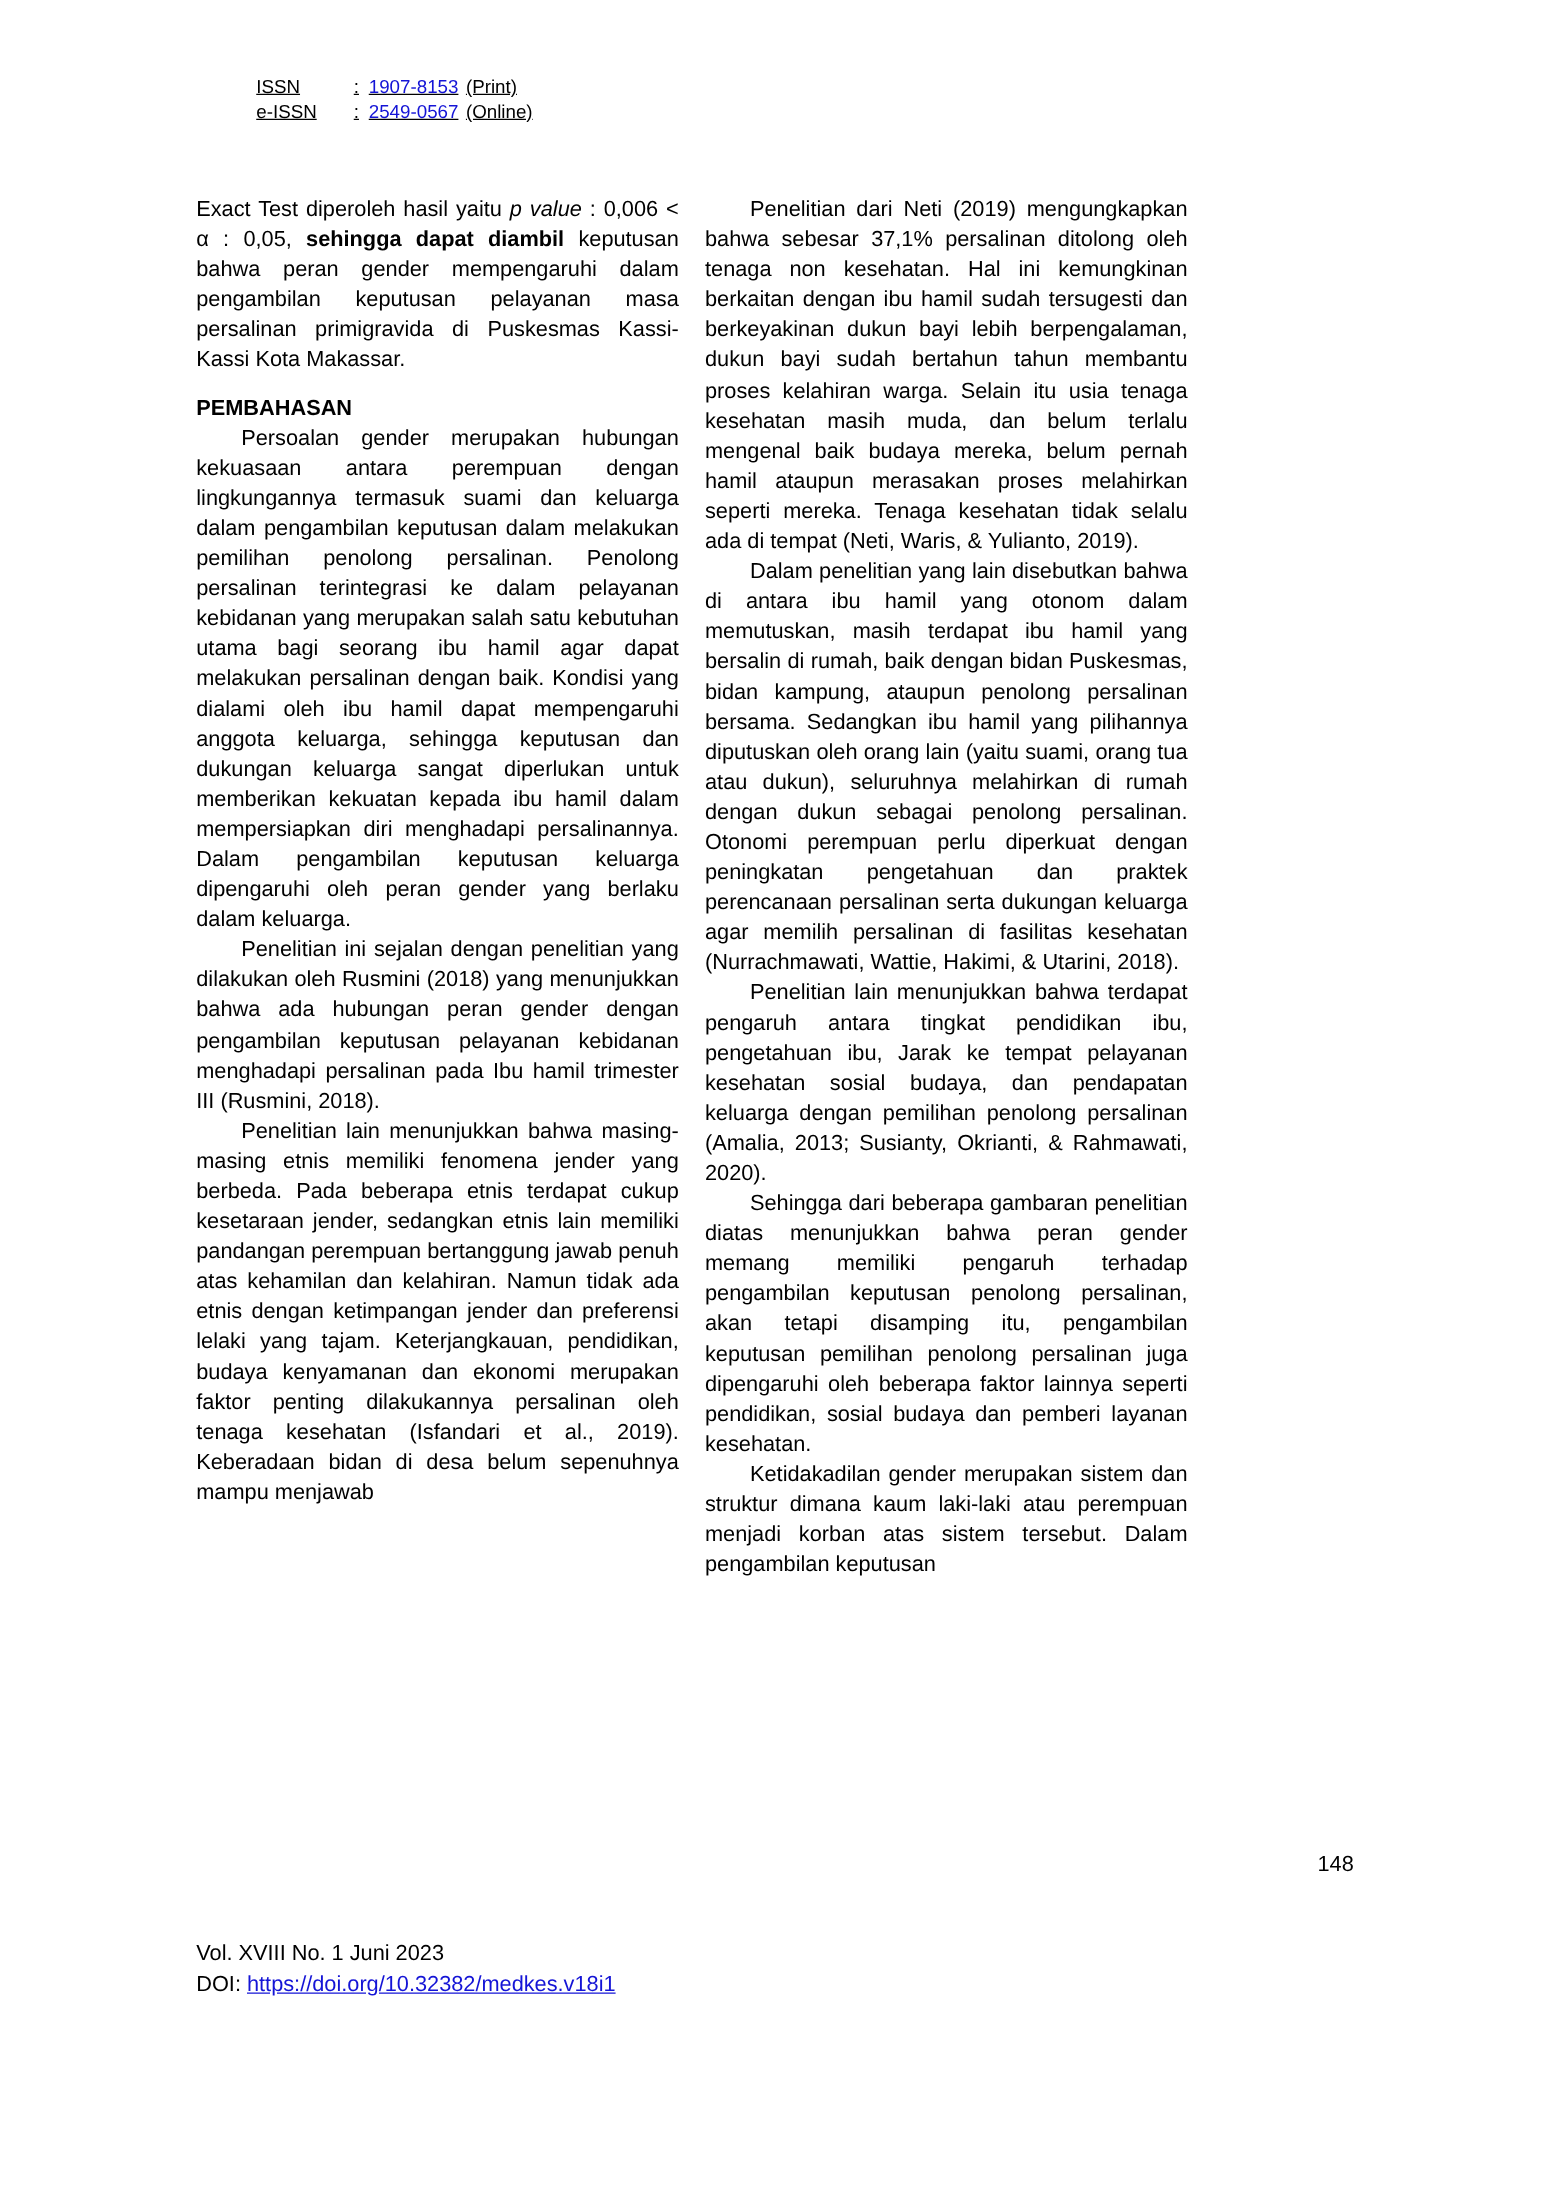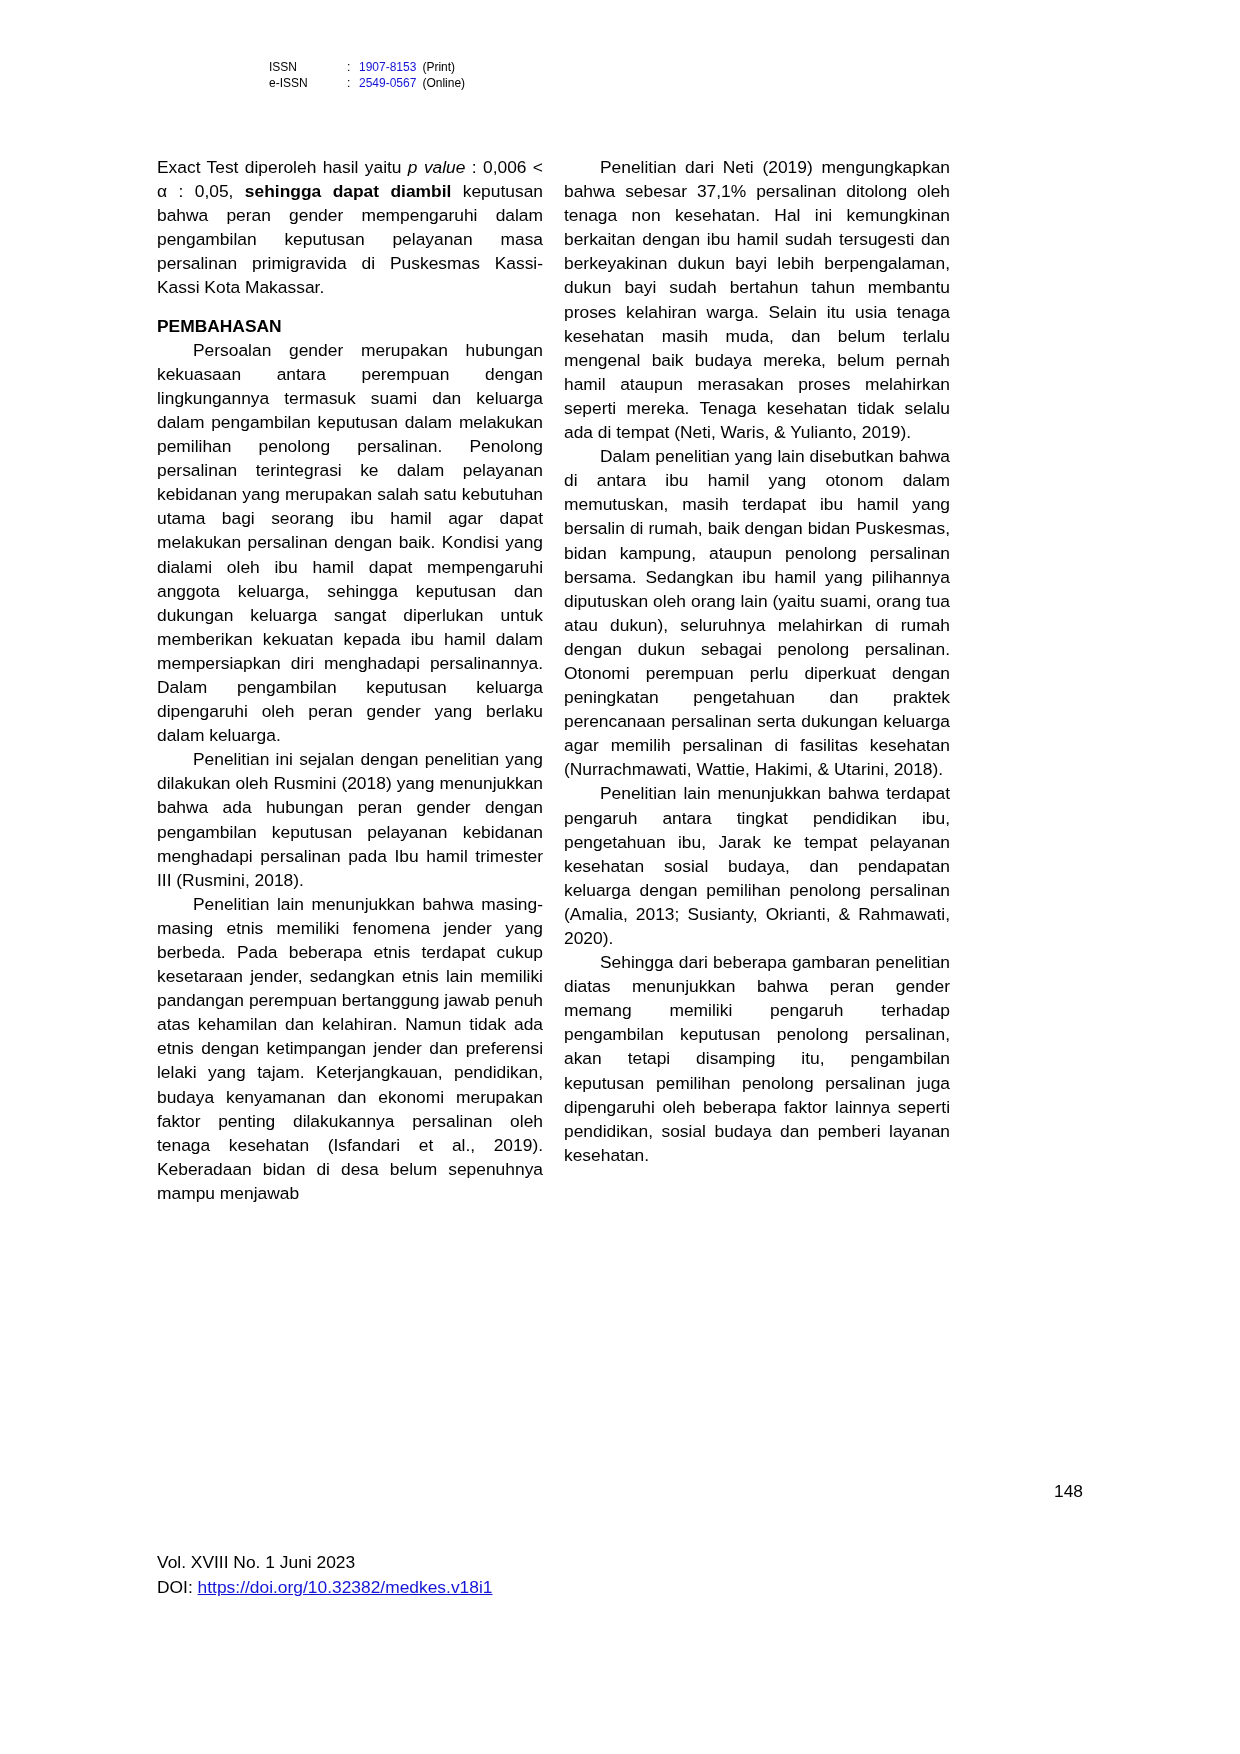--- a/index.html
+++ b/index.html
@@ -34,9 +34,10 @@
     white-space: nowrap;
   }
   .issn-block {
-    margin-left: 112px;
-    font-size: 12px;
+    margin-left: 48px;
+    font-size: 15px;
     line-height: 1.32;
+    text-decoration: underline;
   }
   .issn-line {
     white-space: nowrap;

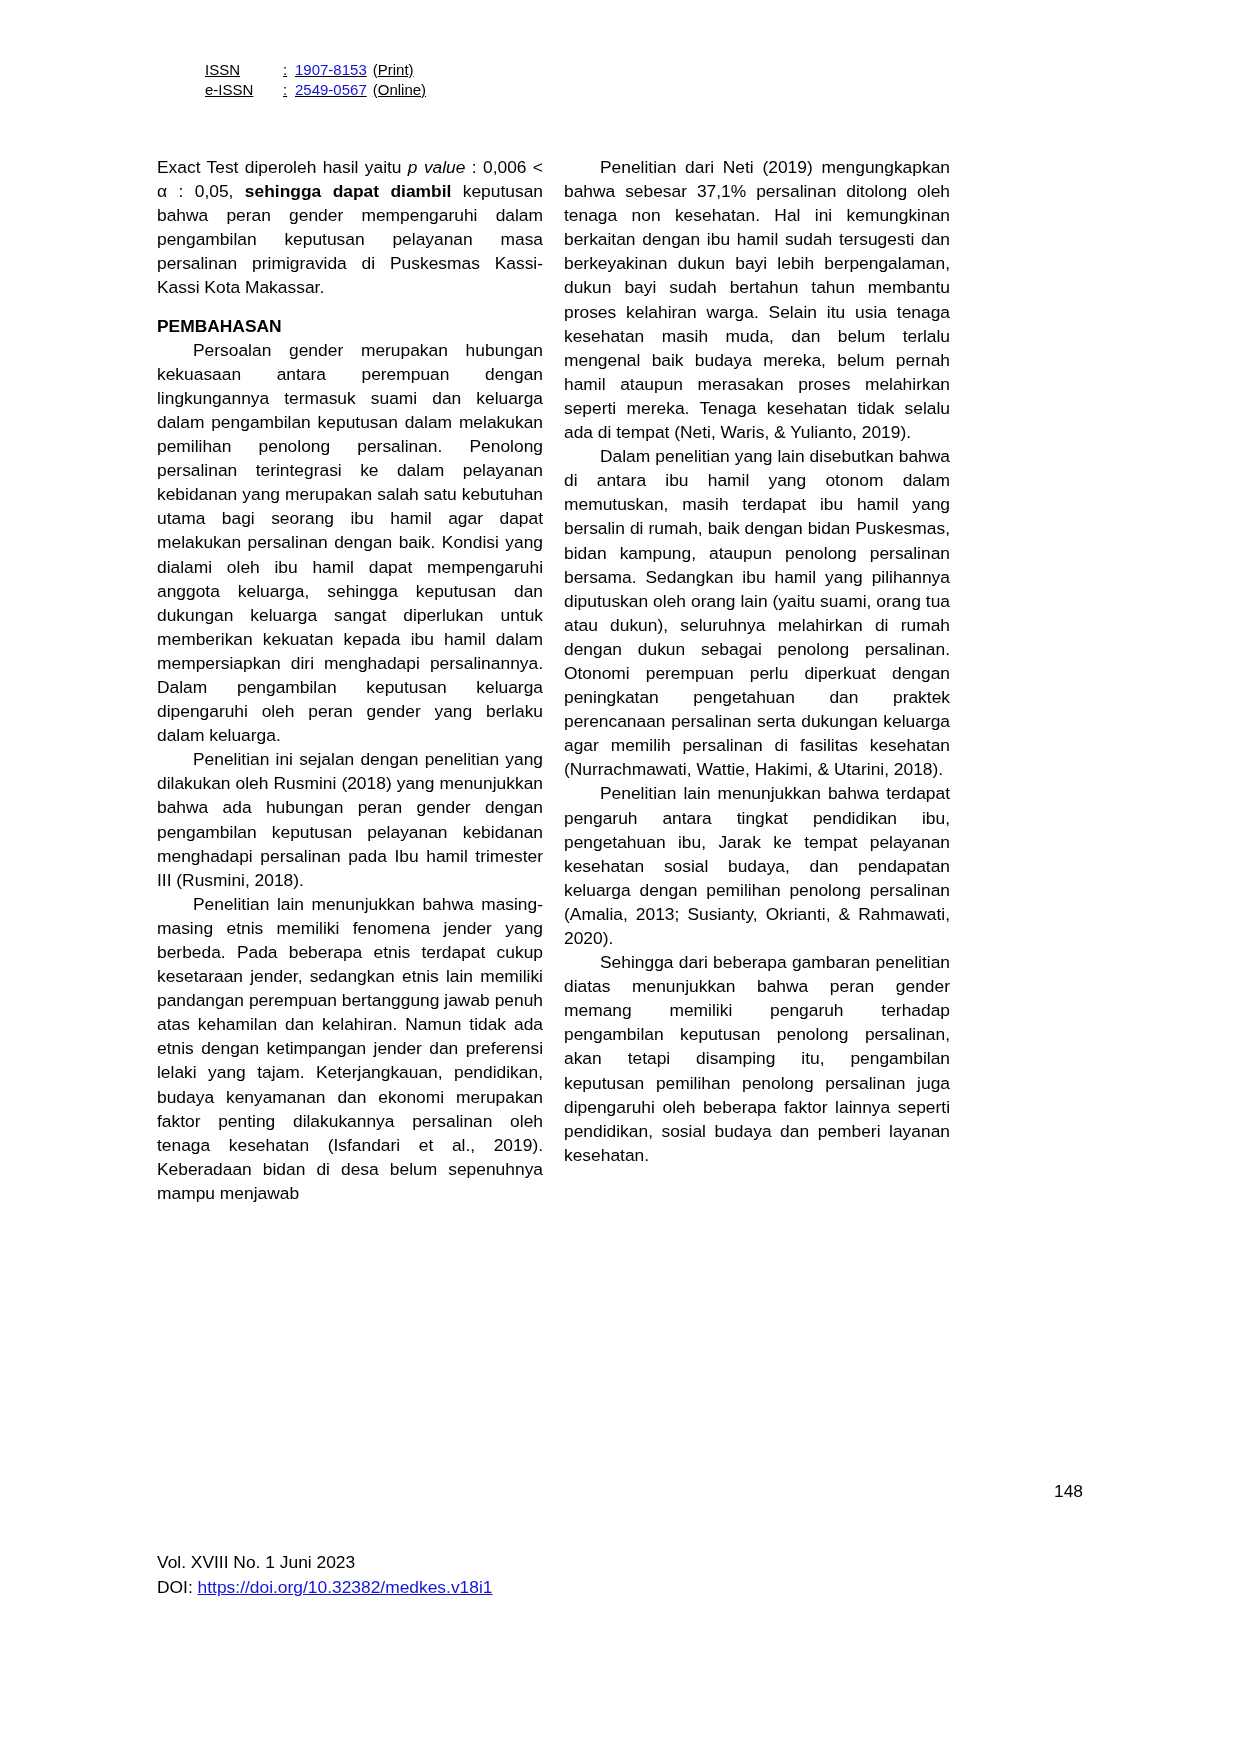--- a/index.html
+++ b/index.html
@@ -157,6 +157,7 @@
       <p>Dalam penelitian yang lain disebutkan bahwa di antara ibu hamil yang otonom dalam memutuskan, masih terdapat ibu hamil yang bersalin di rumah, baik dengan bidan Puskesmas, bidan kampung, ataupun penolong persalinan bersama. Sedangkan ibu hamil yang pilihannya diputuskan oleh orang lain (yaitu suami, orang tua atau dukun), seluruhnya melahirkan di rumah dengan dukun sebagai penolong persalinan. Otonomi perempuan perlu diperkuat dengan peningkatan pengetahuan dan praktek perencanaan persalinan serta dukungan keluarga agar memilih persalinan di fasilitas kesehatan (Nurrachmawati, Wattie, Hakimi, &amp; Utarini, 2018).</p>
       <p>Penelitian lain menunjukkan bahwa terdapat pengaruh antara tingkat pendidikan ibu, pengetahuan ibu, Jarak ke tempat pelayanan kesehatan sosial budaya, dan pendapatan keluarga dengan pemilihan penolong persalinan (Amalia, 2013; Susianty, Okrianti, &amp; Rahmawati, 2020).</p>
       <p>Sehingga dari beberapa gambaran penelitian diatas menunjukkan bahwa peran gender memang memiliki pengaruh terhadap pengambilan keputusan penolong persalinan, akan tetapi disamping itu, pengambilan keputusan pemilihan penolong persalinan juga dipengaruhi oleh beberapa faktor lainnya seperti pendidikan, sosial budaya dan pemberi layanan kesehatan.</p>
+      <p>Ketidakadilan gender merupakan sistem dan struktur dimana kaum laki-laki atau perempuan menjadi korban atas sistem tersebut. Dalam pengambilan keputusan</p>
     </div>
 
   </div>

